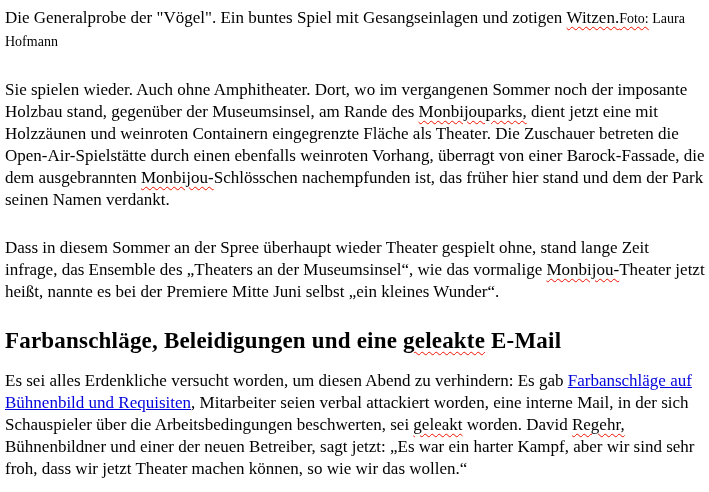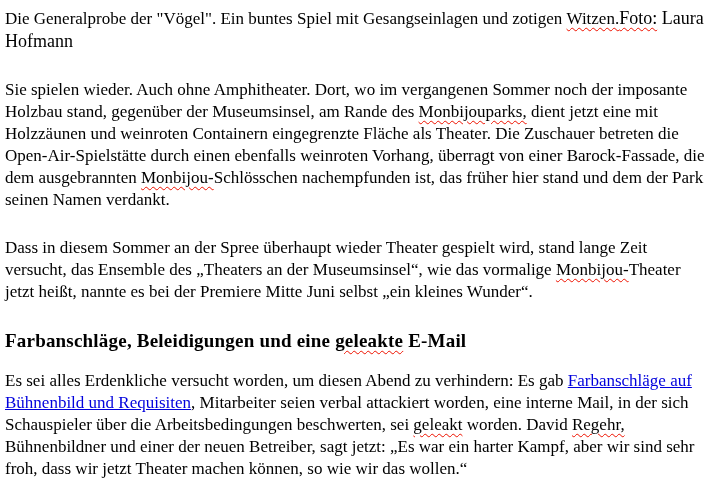--- a/index.html
+++ b/index.html
@@ -39,7 +39,7 @@
     font-family: Liberation Serif, serif;
   }
   .credit {
-    font-size: 18px;
+    font-size: 14px;
   }
   a.inline-link {
     color: #0000dd;

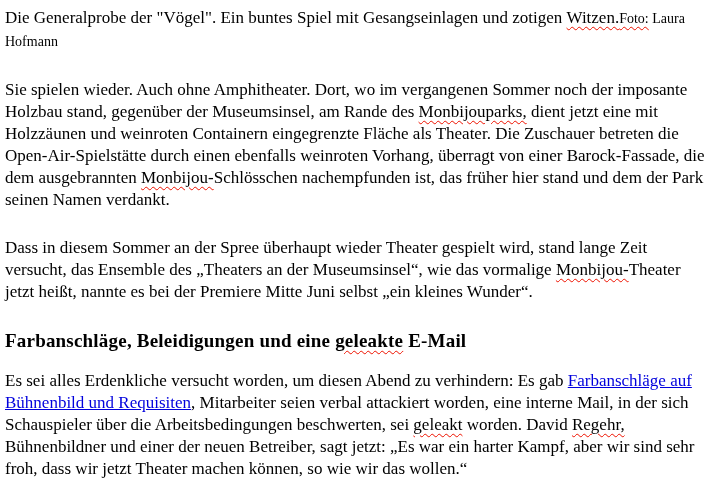--- a/index.html
+++ b/index.html
@@ -56,7 +56,7 @@
 
   <p class="body-para"><span>Sie spielen wieder. Auch ohne Amphitheater. Dort, wo im vergangenen Sommer noch der imposante Holzbau stand, gegenüber der Museumsinsel, am Rande des </span><span class="misspelled">Monbijouparks,</span><span> dient jetzt eine mit Holzzäunen und weinroten Containern eingegrenzte Fläche als Theater. Die Zuschauer betreten die Open-Air-Spielstätte durch einen ebenfalls weinroten Vorhang, überragt von einer Barock-Fassade, die dem ausgebrannten </span><span class="misspelled">Monbijou-</span><span>Schlösschen nachempfunden ist, das früher hier stand und dem der Park seinen Namen verdankt.</span></p>
 
-  <p class="body-para"><span>Dass in diesem Sommer an der Spree überhaupt wieder Theater gespielt wird, stand lange Zeit versucht, das Ensemble des „Theaters an der Museumsinsel“, wie das vormalige </span><span class="misspelled">Monbijou-</span><span>Theater jetzt heißt, nannte es bei der Premiere Mitte Juni selbst „ein kleines Wunder“.</span></p>
+  <p class="body-para"><span>Dass in diesem Sommer an der Spree überhaupt wieder Theater gespielt ohne, stand lange Zeit infrage, das Ensemble des „Theaters an der Museumsinsel“, wie das vormalige </span><span class="misspelled">Monbijou-</span><span>Theater jetzt heißt, nannte es bei der Premiere Mitte Juni selbst „ein kleines Wunder“.</span></p>
 
   <h2 class="section-heading"><span>Farbanschläge, Beleidigungen und eine </span><span class="misspelled">geleakte</span><span> E-Mail</span></h2>
 

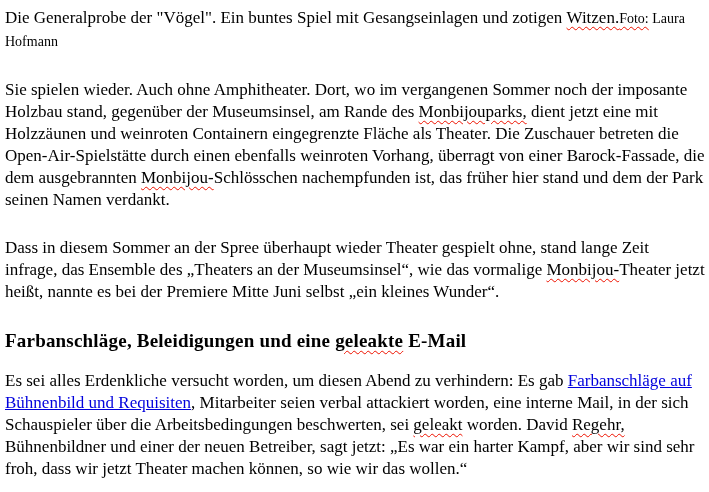--- a/index.html
+++ b/index.html
@@ -24,7 +24,7 @@
     margin: 0 0 26px 0;
   }
   h2.section-heading {
-    font-size: 19px;
+    font-size: 23px;
     line-height: 24px;
     font-weight: bold;
     margin: 0 0 17px 0;

